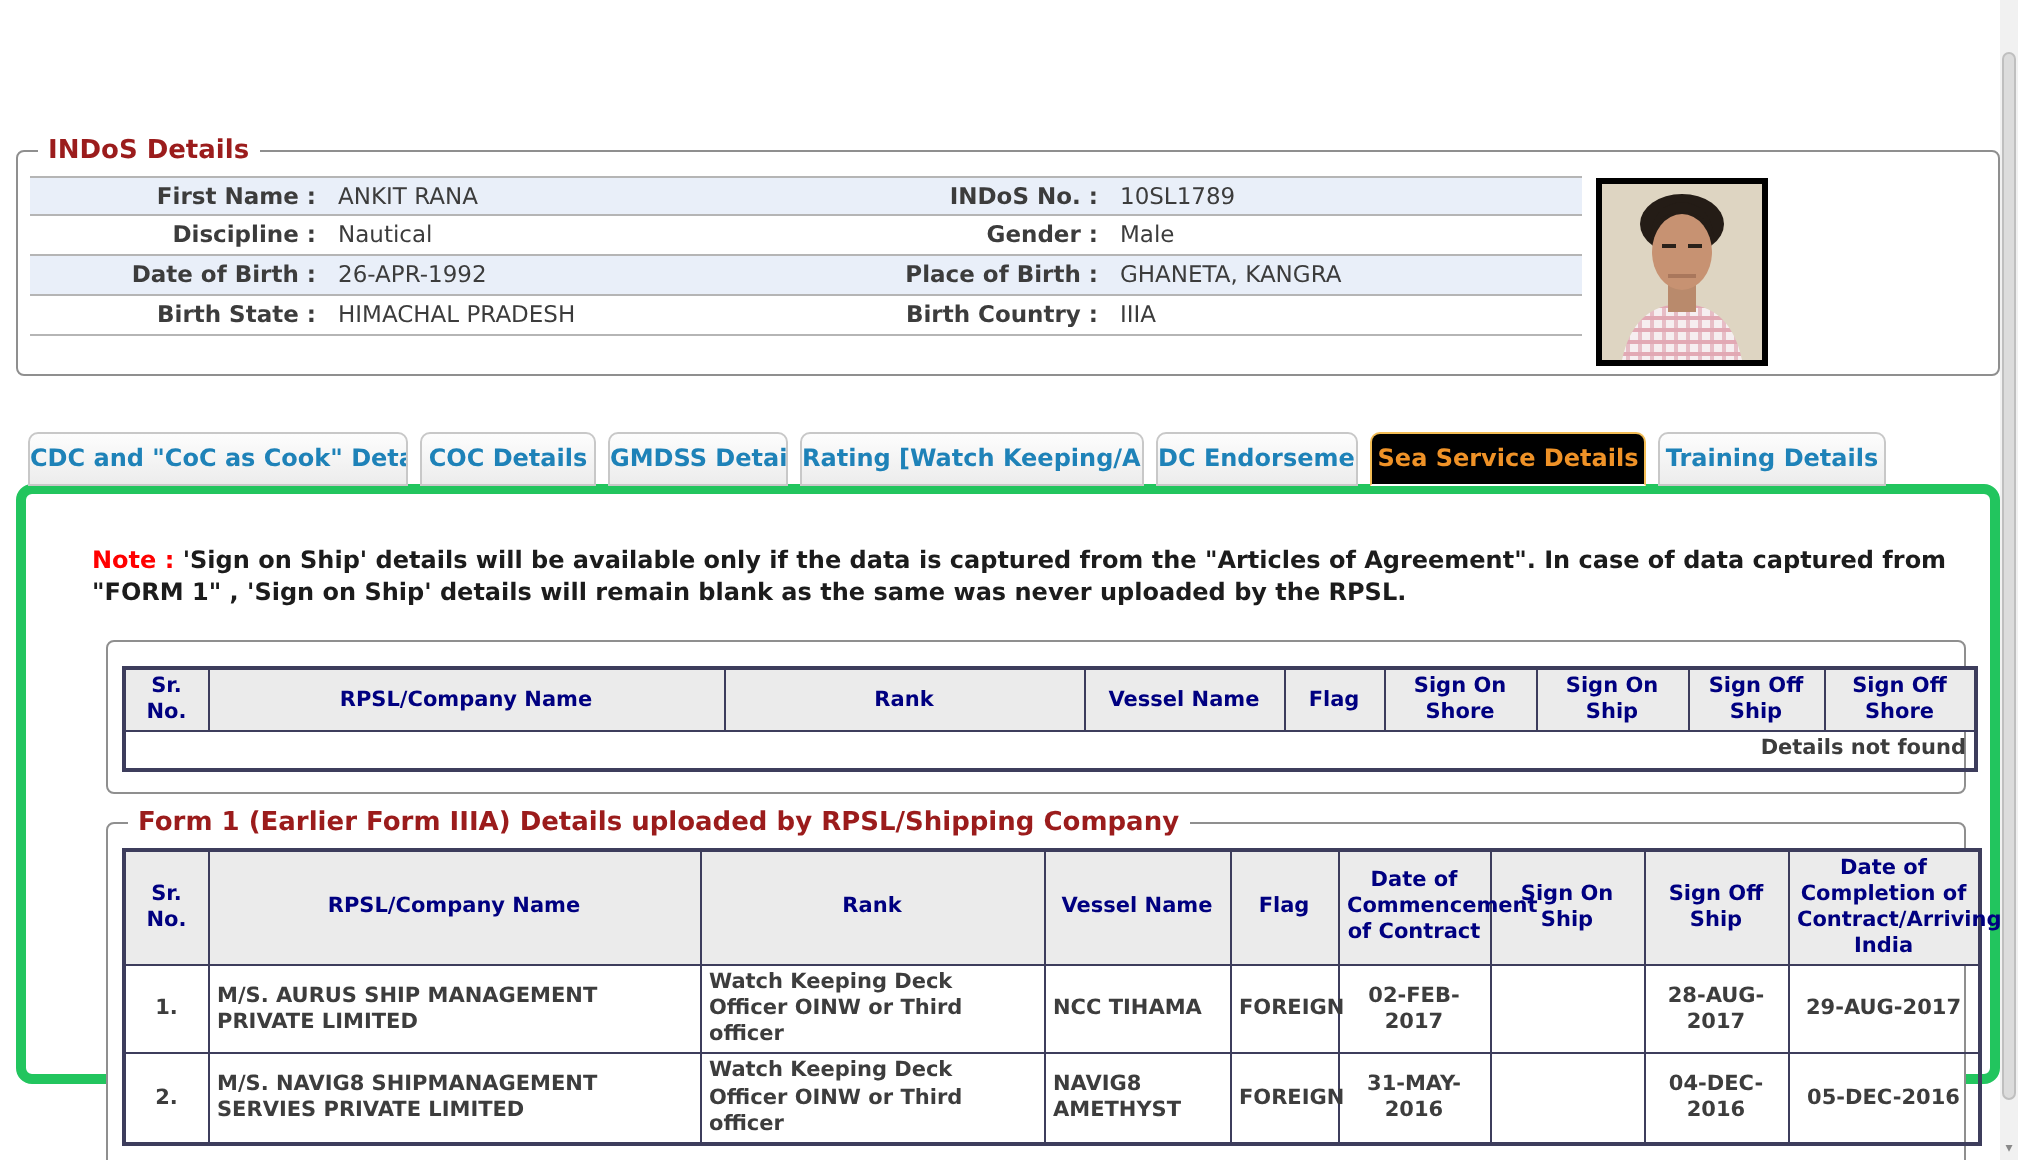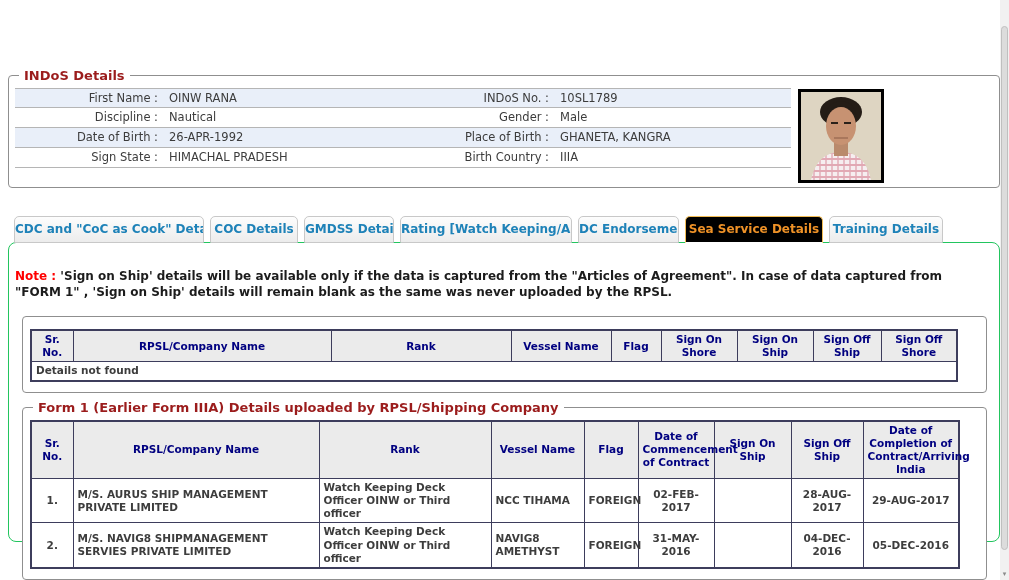--- a/index.html
+++ b/index.html
@@ -36,7 +36,7 @@
   }
   .indos-row:first-child { border-top:1px solid #b5b5b5; }
   .indos-row:nth-child(odd) { background:#e9eff9; }
-  .f-label { font-weight:normal; text-align:right; padding-right:5px; color:#3c3c3c; white-space:nowrap; }
+  .f-label { font-weight:bold; text-align:right; padding-right:5px; color:#3c3c3c; white-space:nowrap; }
   .f-value { padding-left:6px; color:#3c3c3c; white-space:nowrap; }
   .photo {
     position:absolute; left:789px; top:13px; width:86px; height:94px;

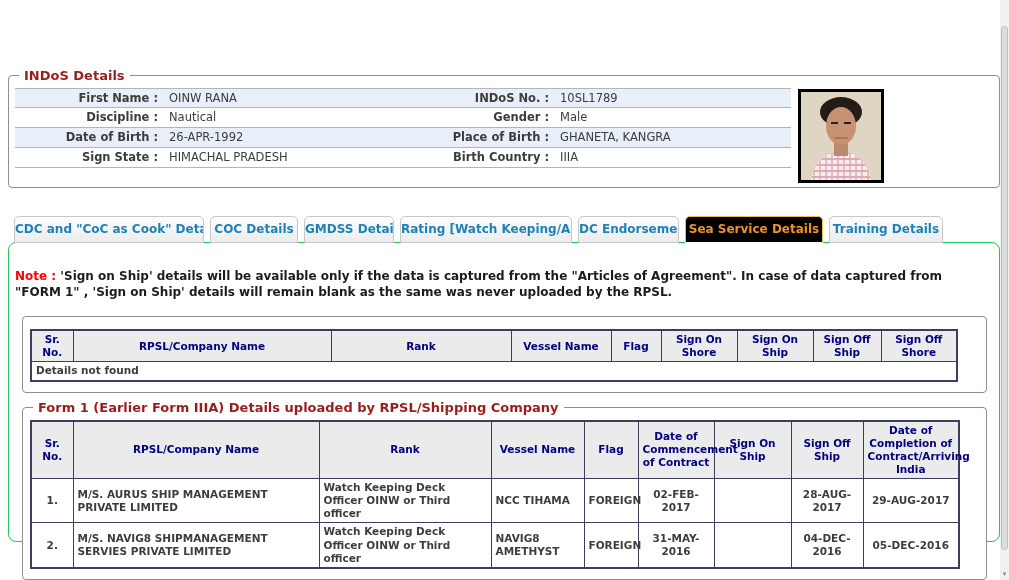--- a/index.html
+++ b/index.html
@@ -93,7 +93,7 @@
     <div class="indos-rows">
       <div class="indos-row">
         <span class="f-label">First Name :</span>
-        <span class="f-value">OINW RANA</span>
+        <span class="f-value">ANKIT RANA</span>
         <span class="f-label">INDoS No. :</span>
         <span class="f-value">10SL1789</span>
       </div>

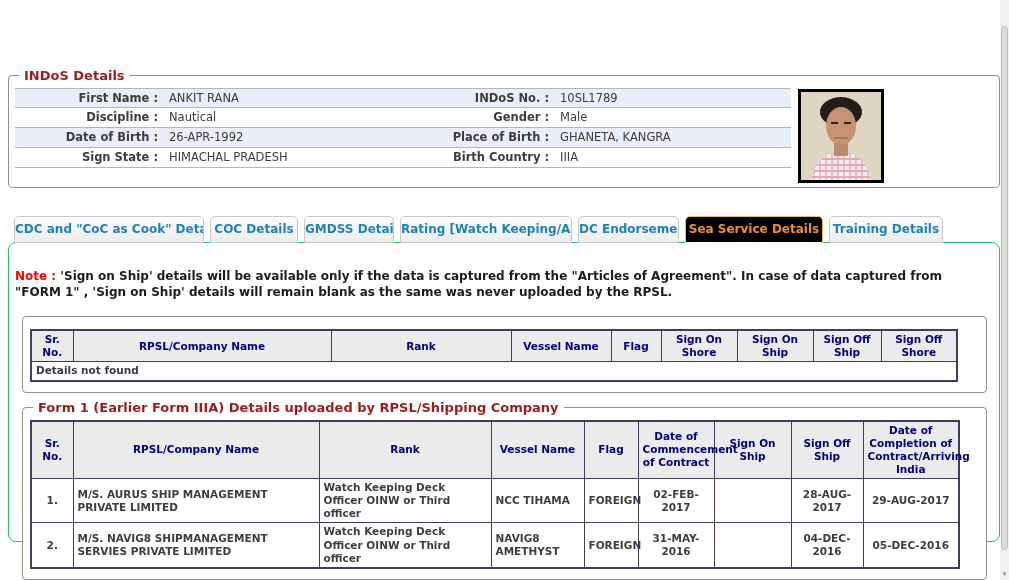--- a/index.html
+++ b/index.html
@@ -110,7 +110,7 @@
         <span class="f-value">GHANETA, KANGRA</span>
       </div>
       <div class="indos-row">
-        <span class="f-label">Sign State :</span>
+        <span class="f-label">Birth State :</span>
         <span class="f-value">HIMACHAL PRADESH</span>
         <span class="f-label">Birth Country :</span>
         <span class="f-value">IIIA</span>

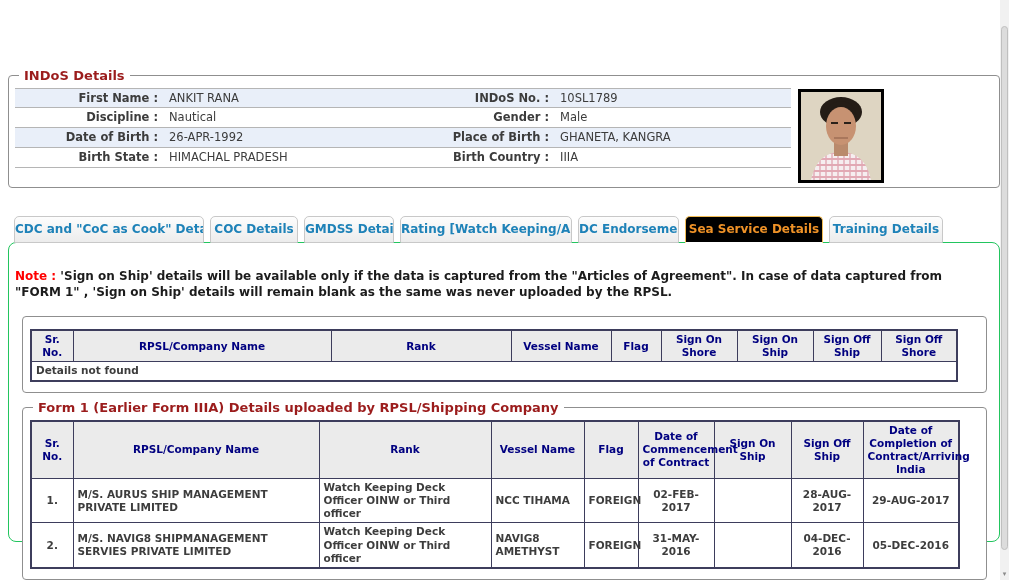--- a/index.html
+++ b/index.html
@@ -58,7 +58,7 @@
 
   
   .panel {
-    position:relative; height:300px; border:1px solid #22c55e; border-radius:8px; background:#fff;
+    position:relative; height:300px; border:5px solid #22c55e; border-radius:8px; background:#fff;padding-left:27px;
   }
   .note { margin:26px 10px 0 6px; font-size:12px; font-weight:bold; color:#1c1c1c; line-height:1.3; }
   .note .note-prefix { color:#ff0000; }

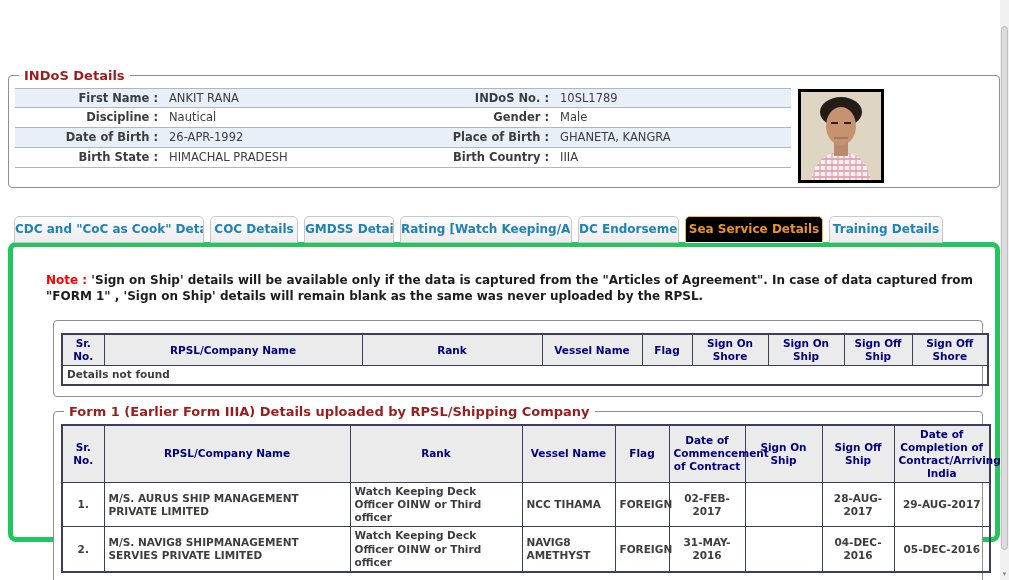--- a/index.html
+++ b/index.html
@@ -74,7 +74,7 @@
   }
   table.data td { font-size:10.5px; font-weight:bold; color:#3d3d3d; line-height:1.25; }
   td.c { text-align:center; }
-  td.empty-msg { color:#e60000; text-align:left; font-size:12px; height:18px; }
+  td.empty-msg { color:#e60000; text-align:right; font-size:12px; height:18px; }
 
   
   .scrollbar { position:absolute; right:0; top:0; width:9px; height:580px; background:#f1f1f1; }

